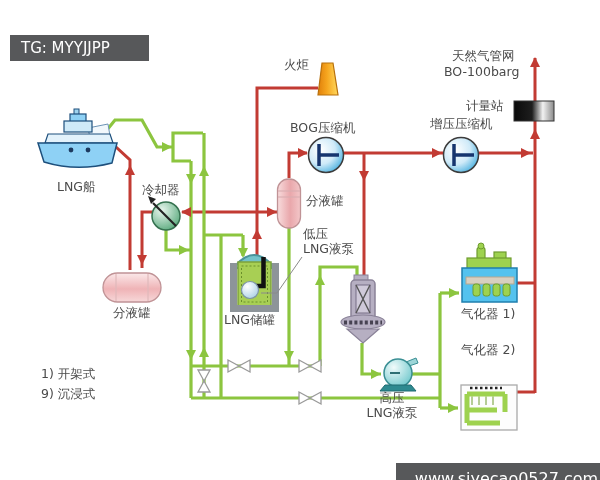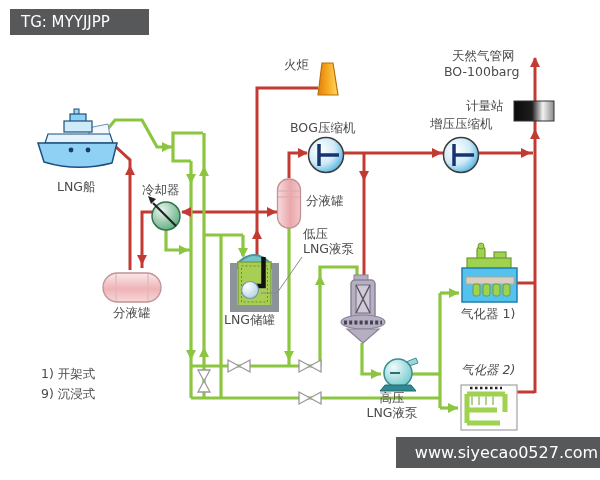--- a/index.html
+++ b/index.html
@@ -7,7 +7,7 @@
          font-family:"DejaVu Sans","Liberation Sans",sans-serif;}
   svg{position:absolute;left:0;top:0;}
   .label{position:absolute;font-size:12.5px;color:#4a4a4a;white-space:nowrap;line-height:15px;}
-  .banner{position:absolute;background:#57585a;color:#ffffff;}
+  .banner{position:absolute;background:#57585a;color:#ffffff;margin-top:26px;}
   #banner-top{left:10px;top:9px;width:128px;height:26px;font-size:15px;line-height:26px;padding-left:11px;}
   #banner-bottom{left:396px;top:437px;width:221px;height:31px;font-size:16px;line-height:31px;text-align:center;}
   .two-line{text-align:left;}

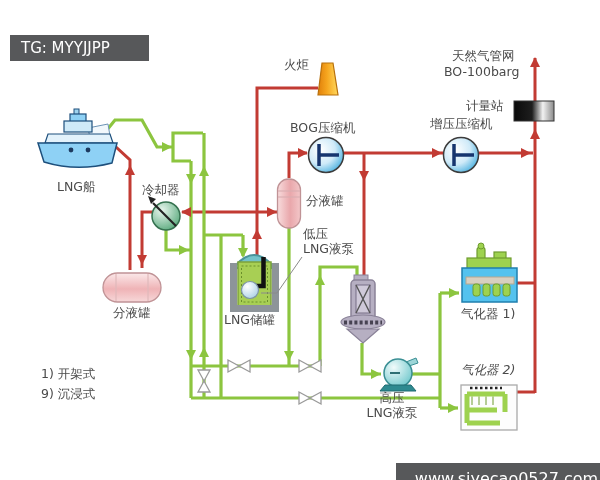--- a/index.html
+++ b/index.html
@@ -263,7 +263,7 @@
 
 
   <div class="label" style="left:461px;top:306px;">气化器 1)</div>
-  <div class="label" style="left:461px;top:362px;font-style:italic;">气化器 2)</div>
+  <div class="label" style="left:461px;top:342px;">气化器 2)</div>
 
   <div class="label two-line center" style="left:356px;top:390px;width:72px;">
     <div>高压</div>

